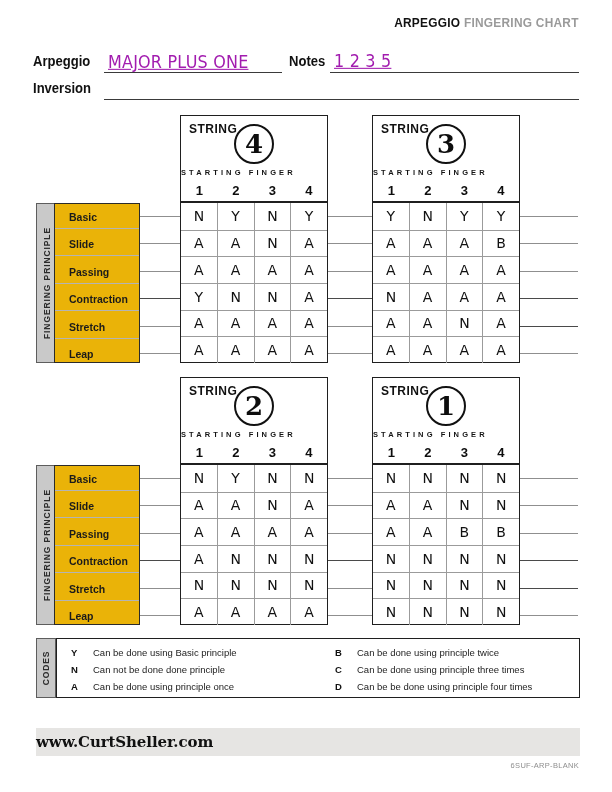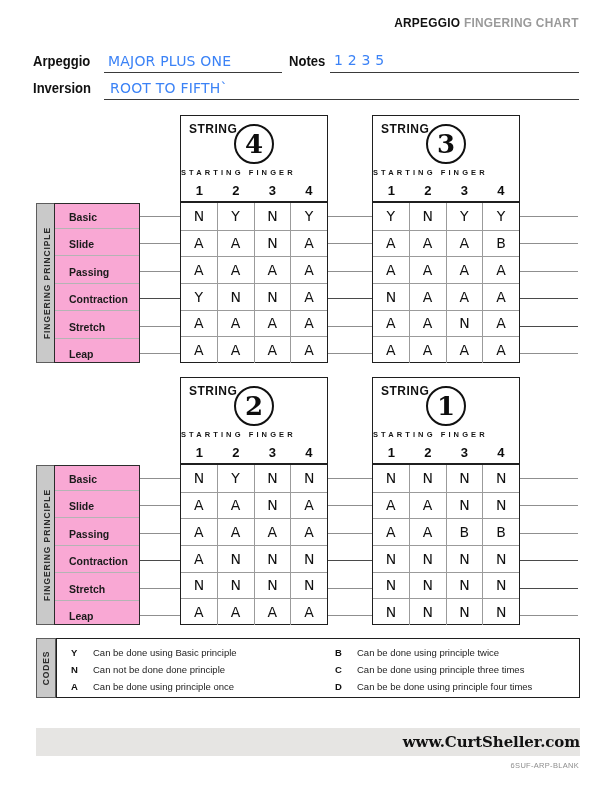--- a/index.html
+++ b/index.html
@@ -37,9 +37,9 @@
   }
   .field-rule{position:absolute;border-bottom:1px solid #3a3a3a;}
   .field-val{
-    position:absolute;font-size:14px;color:#3b82f6;white-space:nowrap;
+    position:absolute;font-size:16px;color:#a21caf;white-space:nowrap;
     font-family:"DejaVu Sans",sans-serif;
-    letter-spacing:.2px;transform:scaleY(1.06);transform-origin:left bottom;
+    letter-spacing:.2px;transform:scaleY(1.06);transform-origin:left bottom;text-decoration:underline;
   }
 
   

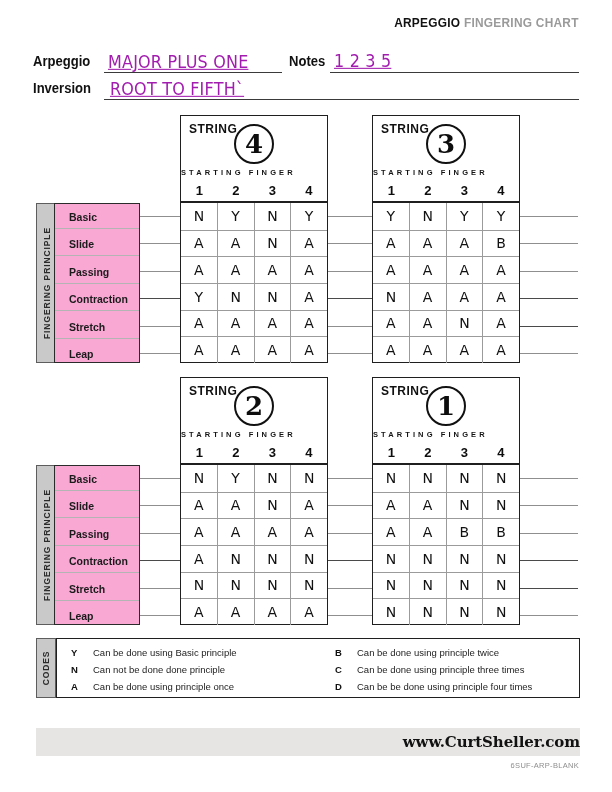--- a/index.html
+++ b/index.html
@@ -158,7 +158,6 @@
 
   <div class="field-label" style="left:33px;top:80px;">Inversion</div>
   <div class="field-rule" style="left:104px;top:99px;width:475px;"></div>
-  <div class="field-val" style="left:110px;top:80px;">ROOT TO FIFTH`</div>
 
   <div class="conn" style="left:136px;top:216px;width:48px;"></div>
   <div class="conn" style="left:136px;top:243px;width:48px;"></div>

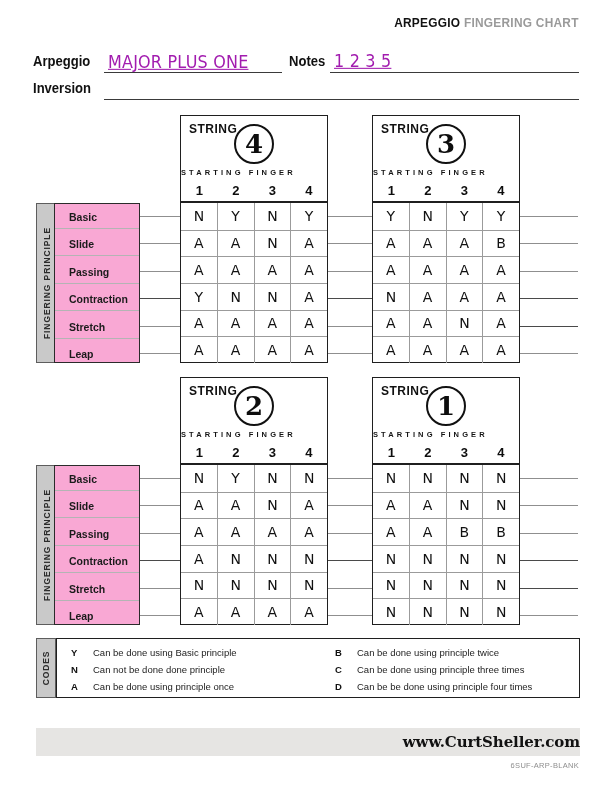--- a/index.html
+++ b/index.html
@@ -56,7 +56,7 @@
   }
   .prin-box{
     position:absolute;left:18px;top:0;right:0;height:100%;
-    background:#f9a8d4;border:1.6px solid #2b2b2b;box-sizing:border-box;
+    background:#eab308;border:1.6px solid #2b2b2b;box-sizing:border-box;
   }
   .prin-item{
     position:absolute;left:14px;

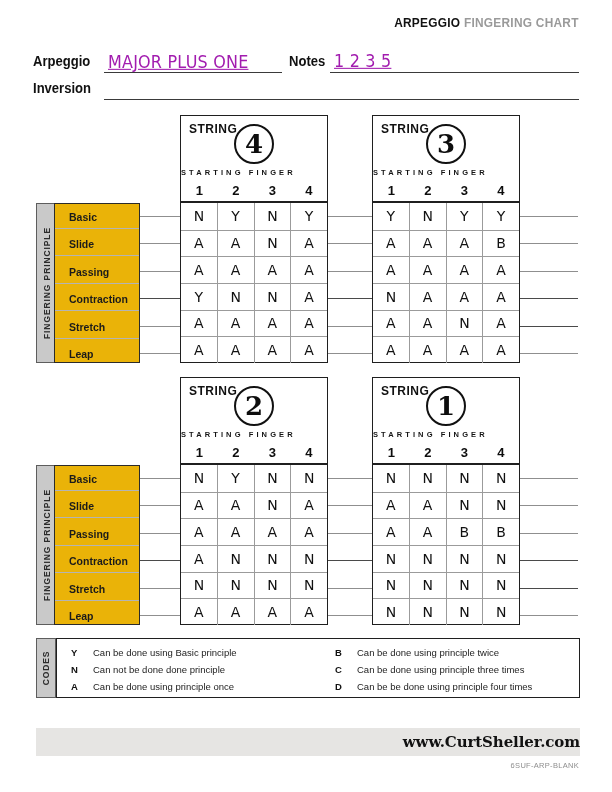--- a/index.html
+++ b/index.html
@@ -129,7 +129,7 @@
   
   .foot-bar{
     position:absolute;background:#e6e5e3;
-    display:flex;align-items:center;justify-content:flex-end;
+    display:flex;align-items:center;justify-content:flex-start;
   }
   .foot-bar span{
     font-family:"DejaVu Serif",serif;font-size:15px;font-weight:bold;color:#111;

